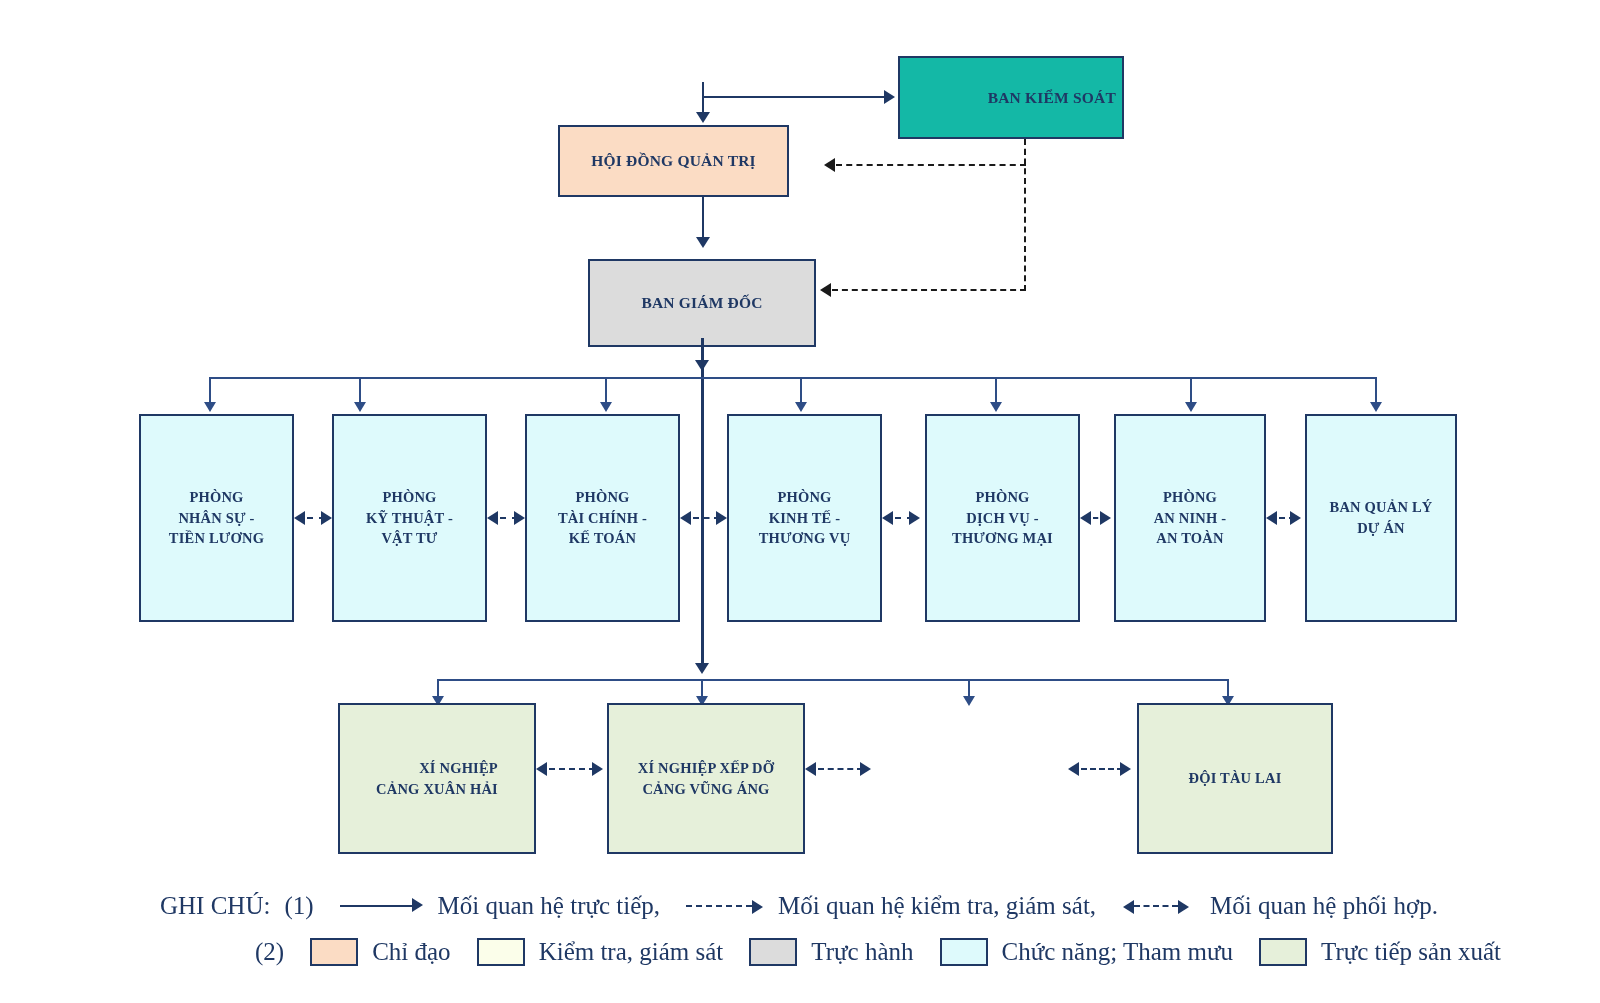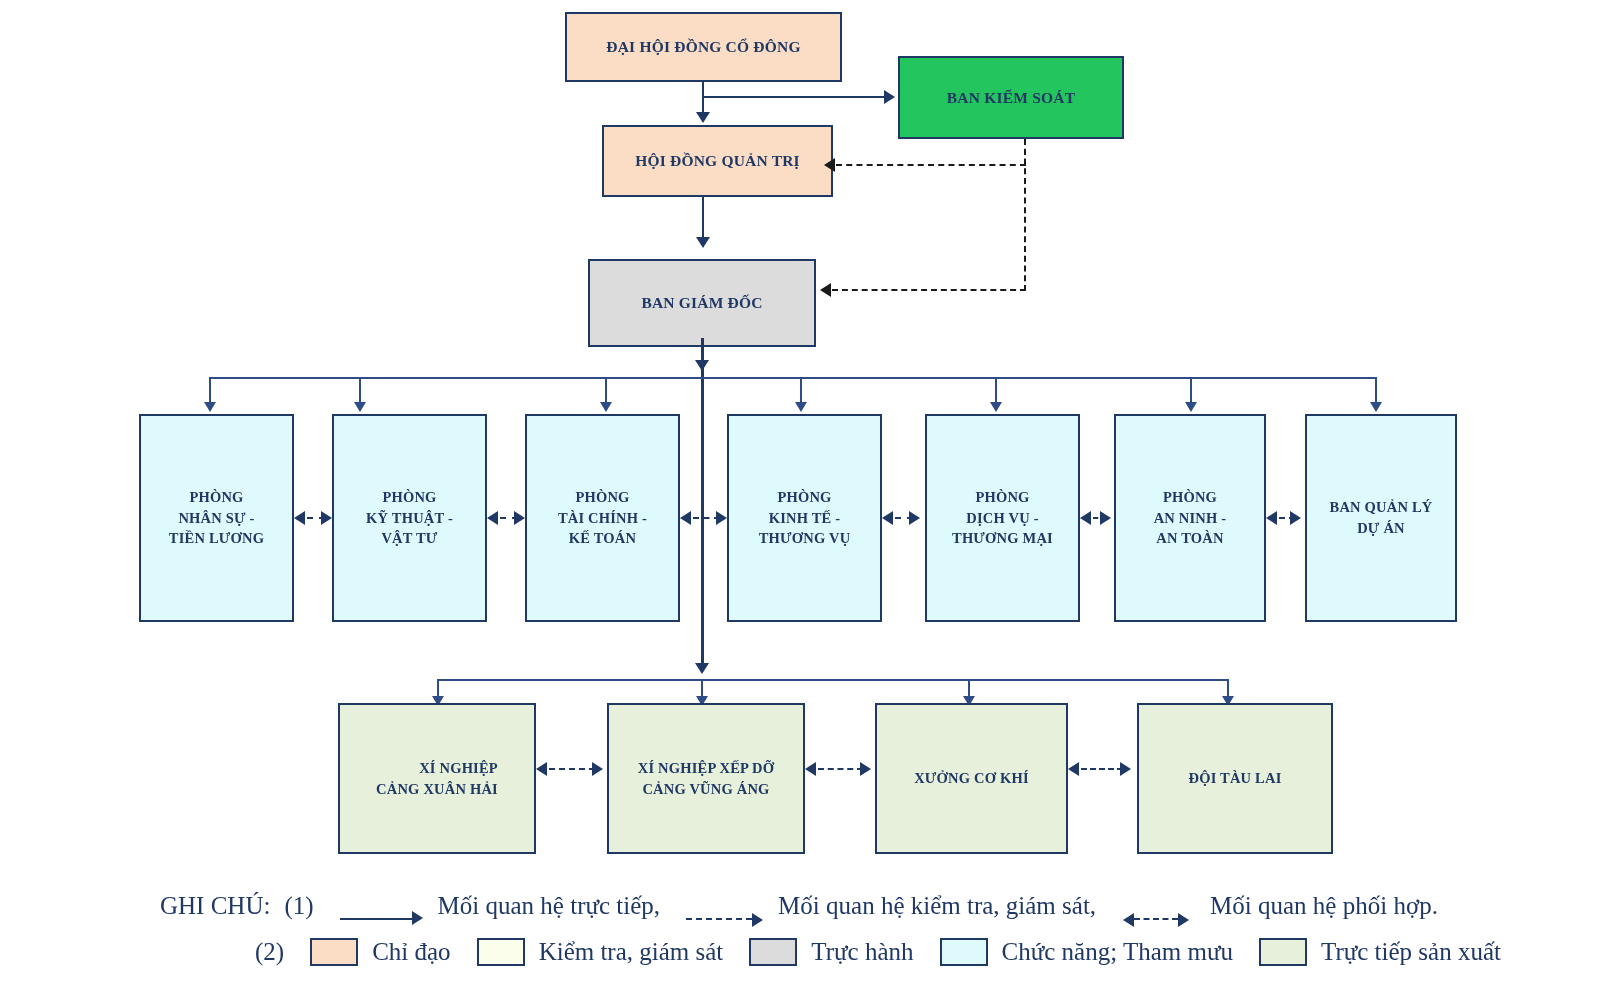--- a/index.html
+++ b/index.html
@@ -121,9 +121,6 @@
 
 <div id="canvas">
 
-  <div class="node fill-peach t15" style="left:565px; top:12px; width:277px; height:70px;">
-    <span class="lbl">ĐẠI HỘI ĐỒNG CỔ ĐÔNG</span>
-  </div>
 
   <div class="node fill-cream t15" style="left:898px; top:56px; width:226px; height:83px;">
     <span class="lbl">BAN KIỂM SOÁT</span>

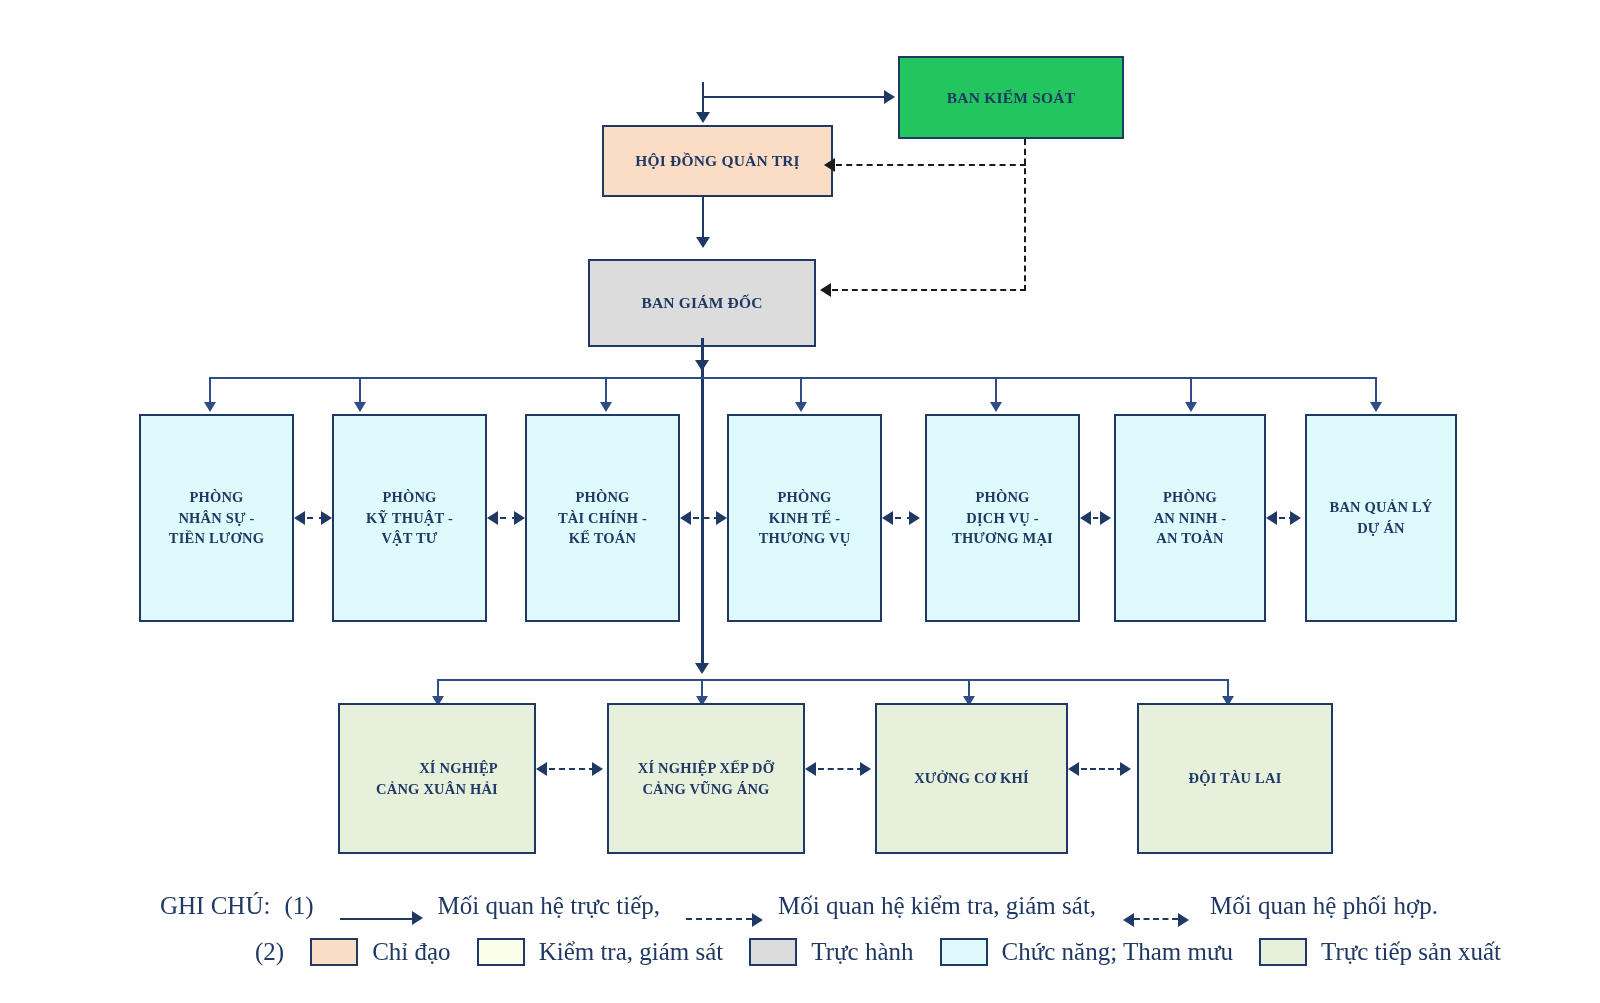--- a/index.html
+++ b/index.html
@@ -33,7 +33,7 @@
   .node .lbl { display: block; padding: 0 6px; white-space: pre-line; }
 
   .fill-peach  { background: #FBDCC4; }
-  .fill-cream  { background: #22c55e; }
+  .fill-cream  { background: #14b8a6; justify-content: flex-end; }
   .fill-grey   { background: #DCDCDC; margin-top: 9px; }
   .fill-cyan   { background: #DEFAFC; }
   .fill-green  { background: #E6F0DA; }

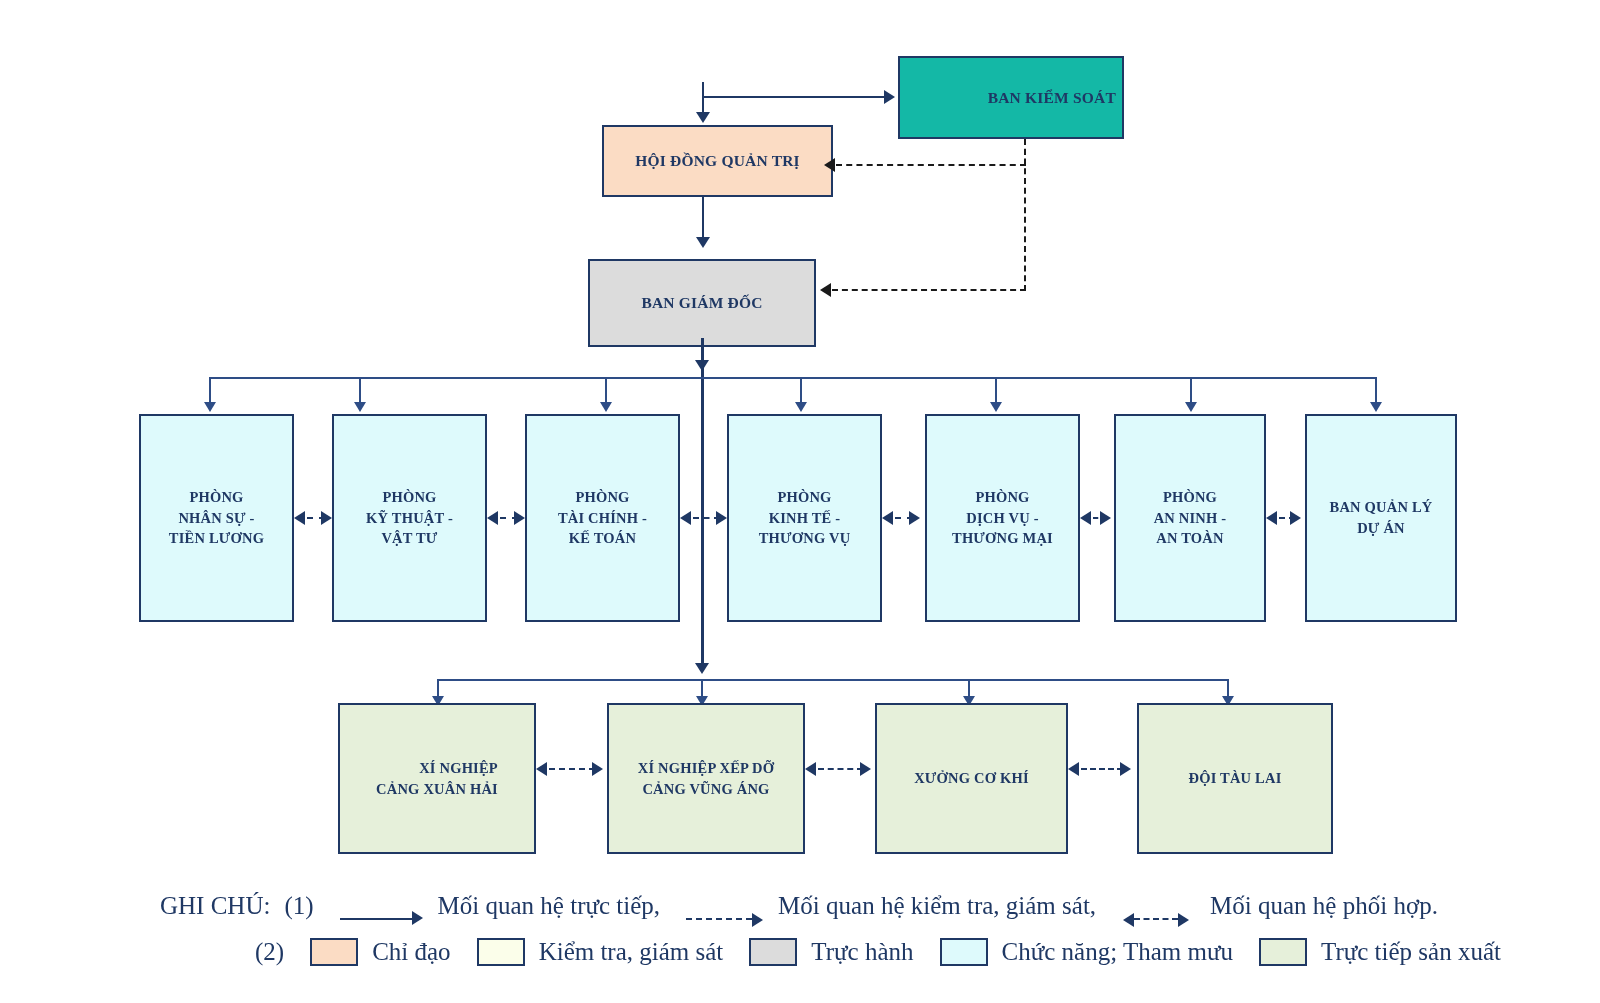--- a/index.html
+++ b/index.html
@@ -126,7 +126,7 @@
     <span class="lbl">BAN KIỂM SOÁT</span>
   </div>
 
-  <div class="node fill-peach t15" style="left:602px; top:125px; width:231px; height:72px;">
+  <div class="node fill-peach t15" style="left:558px; top:125px; width:231px; height:72px;">
     <span class="lbl">HỘI ĐỒNG QUẢN TRỊ</span>
   </div>
 

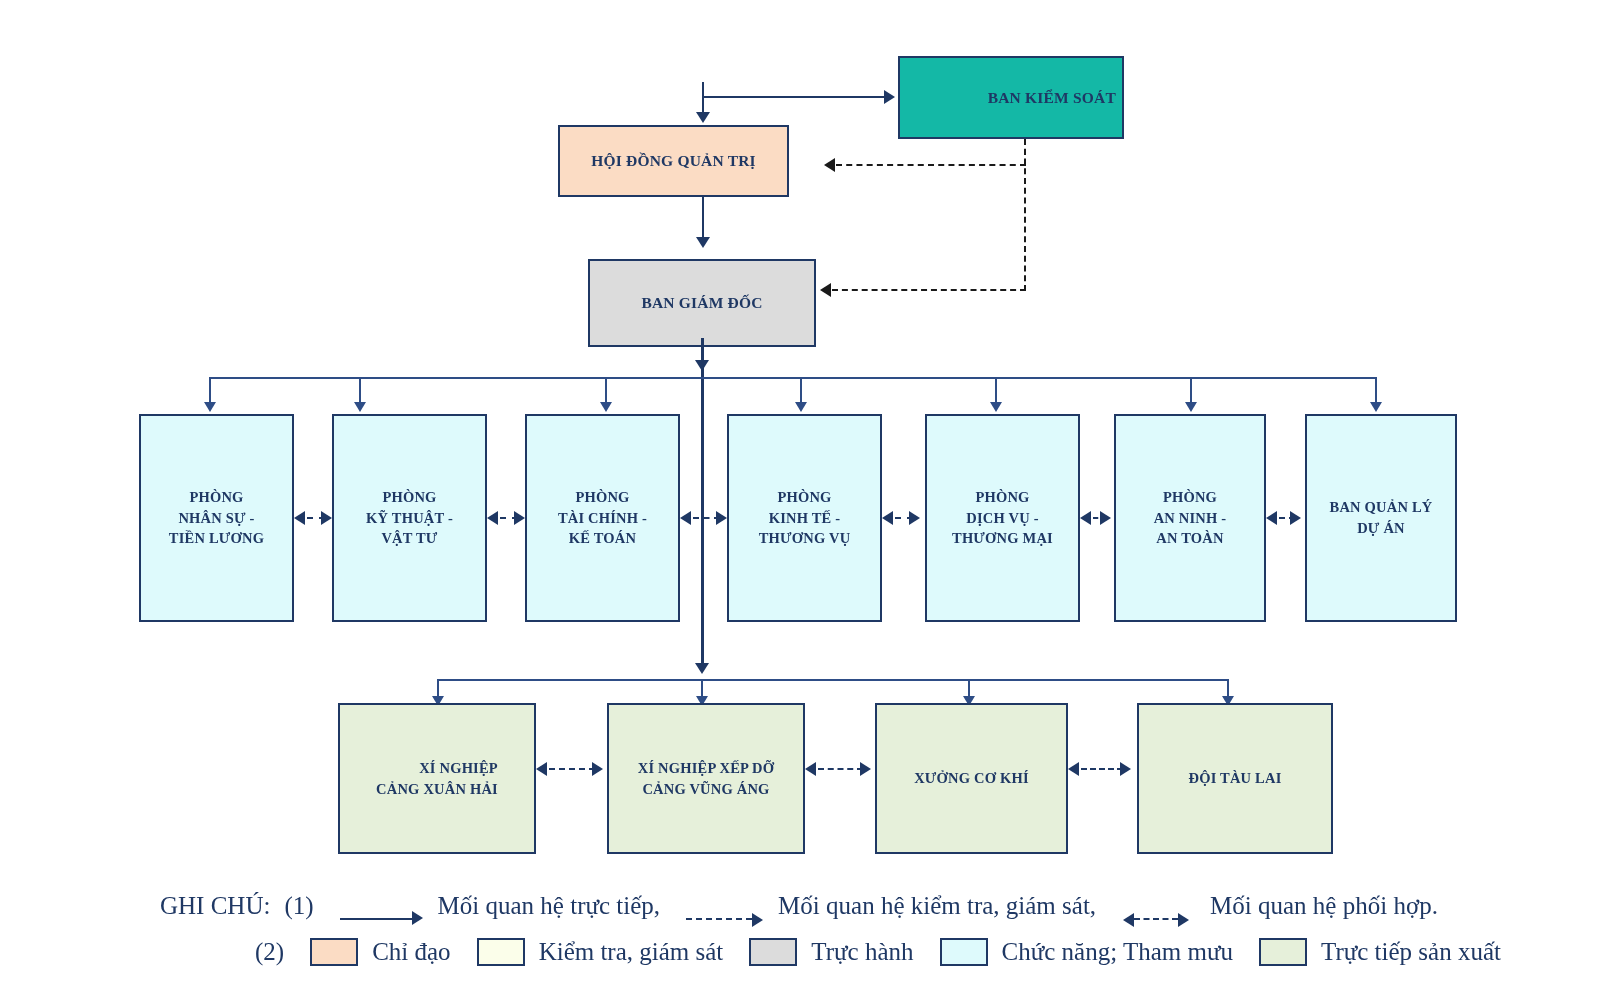--- a/index.html
+++ b/index.html
@@ -269,9 +269,6 @@
 CẢNG VŨNG ÁNG</span>
   </div>
 
-  <div class="node fill-green t14" style="left:875px; top:703px; width:193px; height:151px;">
-    <span class="lbl">XƯỞNG CƠ KHÍ</span>
-  </div>
 
   <div class="node fill-green t14" style="left:1137px; top:703px; width:196px; height:151px;">
     <span class="lbl">ĐỘI TÀU LAI</span>

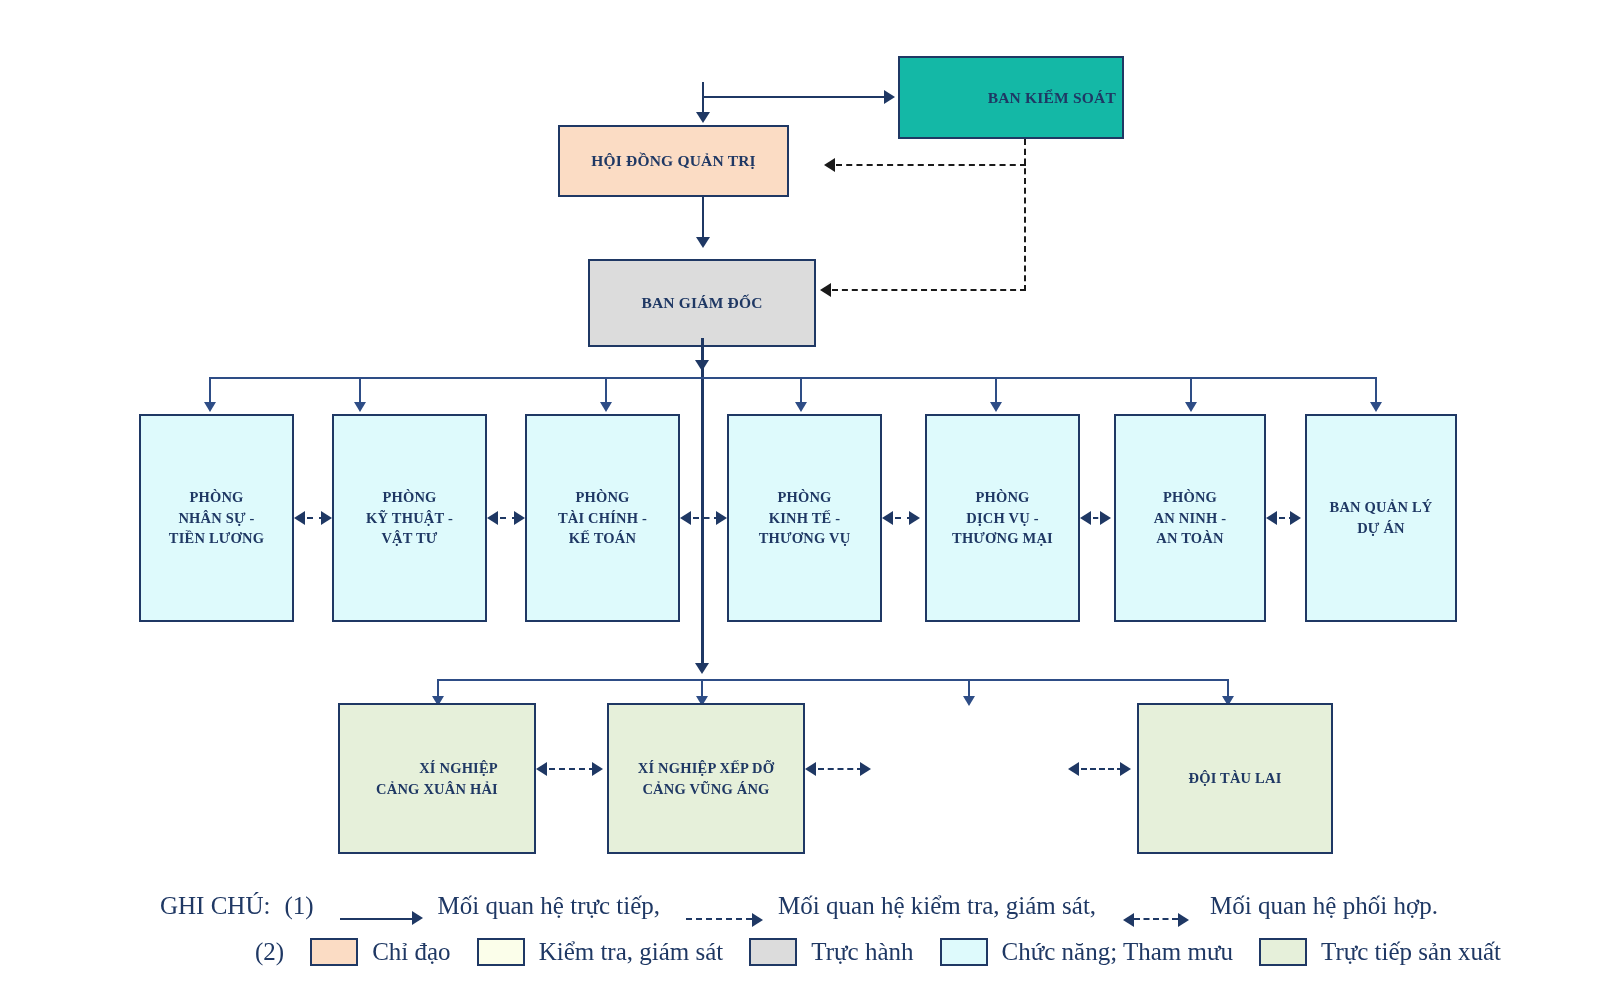--- a/index.html
+++ b/index.html
@@ -89,7 +89,7 @@
     color: #1F3864;
     font-family: "Liberation Serif", "DejaVu Serif", serif;
   }
-  .lg-row { position: absolute; display: flex; align-items: flex-end; }
+  .lg-row { position: absolute; display: flex; align-items: center; }
   .lg-txt { font-size: 25px; color:#1F3864; white-space: pre; }
   .lg-swatch {
     width: 48px; height: 28px;

